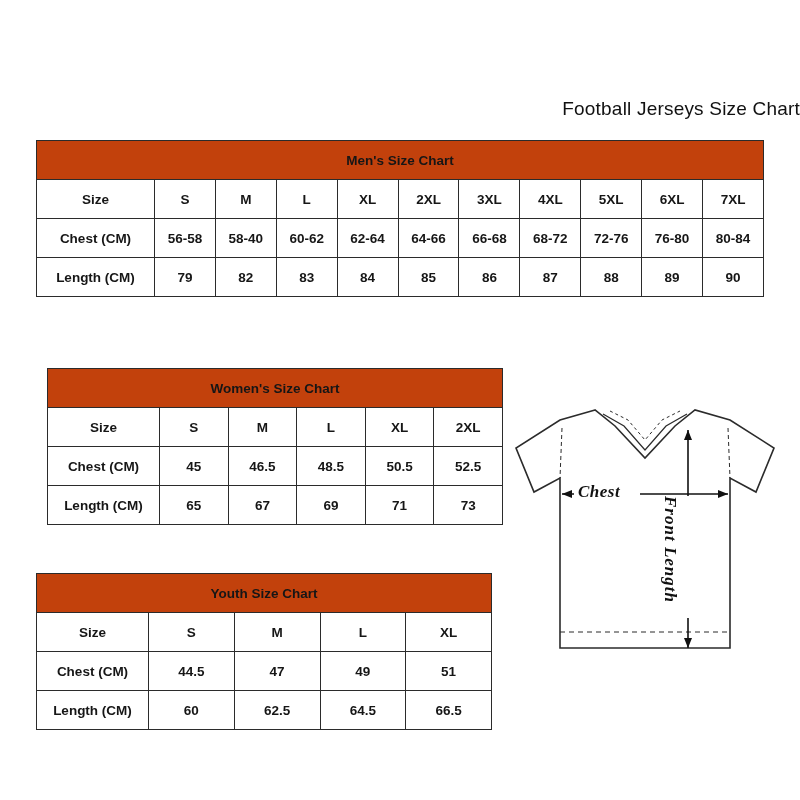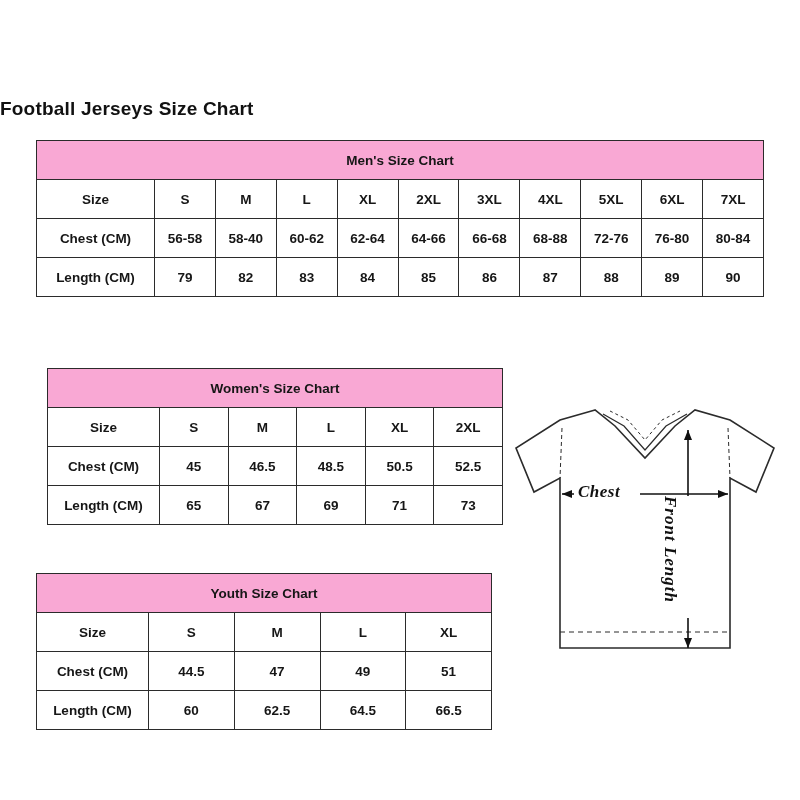--- a/index.html
+++ b/index.html
@@ -25,9 +25,9 @@
     top: 98px;
     left: 0;
     width: 800px;
-    text-align: left;
+    text-align: right;
     font-size: 19px;
-    font-weight: bold;
+    font-weight: normal;
     letter-spacing: 0.2px;
     color: #111111;
   }

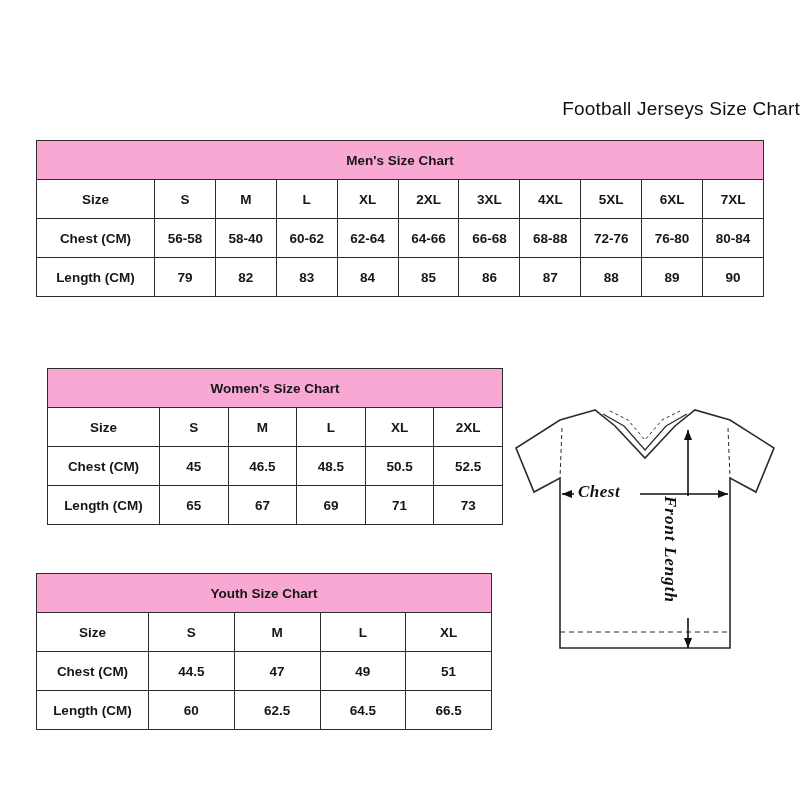--- a/index.html
+++ b/index.html
@@ -50,7 +50,7 @@
   }
   table.size-table caption,
   .tbl-header {
-    background: #f9a8d4;
+    background: #c2410c;
     border: 1px solid #2b2b2b;
     font-size: 15px;
     font-weight: bold;

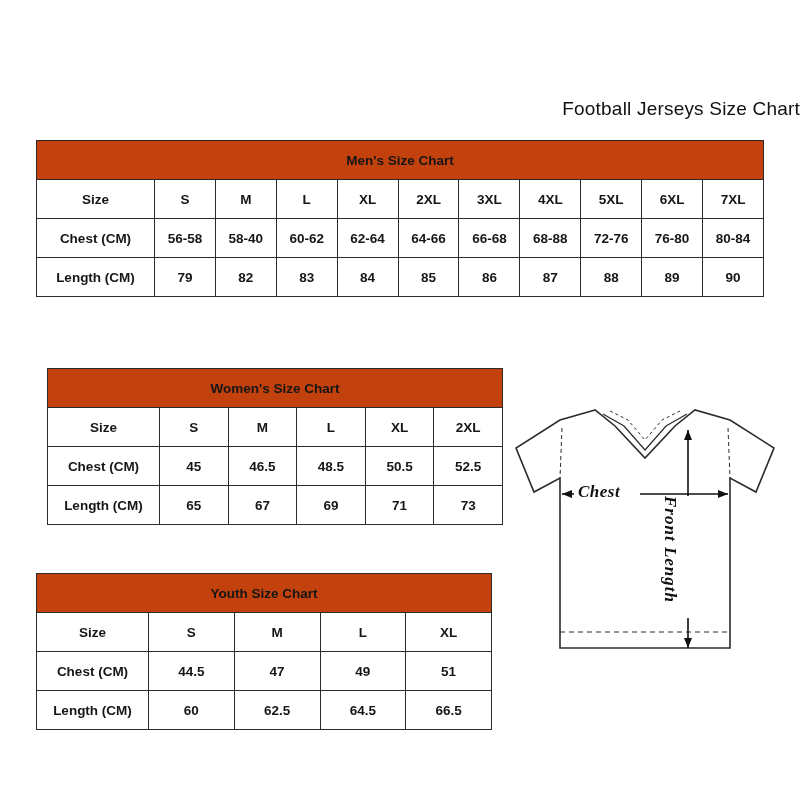--- a/index.html
+++ b/index.html
@@ -167,7 +167,7 @@
           <td>62-64</td>
           <td>64-66</td>
           <td>66-68</td>
-          <td>68-88</td>
+          <td>68-72</td>
           <td>72-76</td>
           <td>76-80</td>
           <td>80-84</td>

